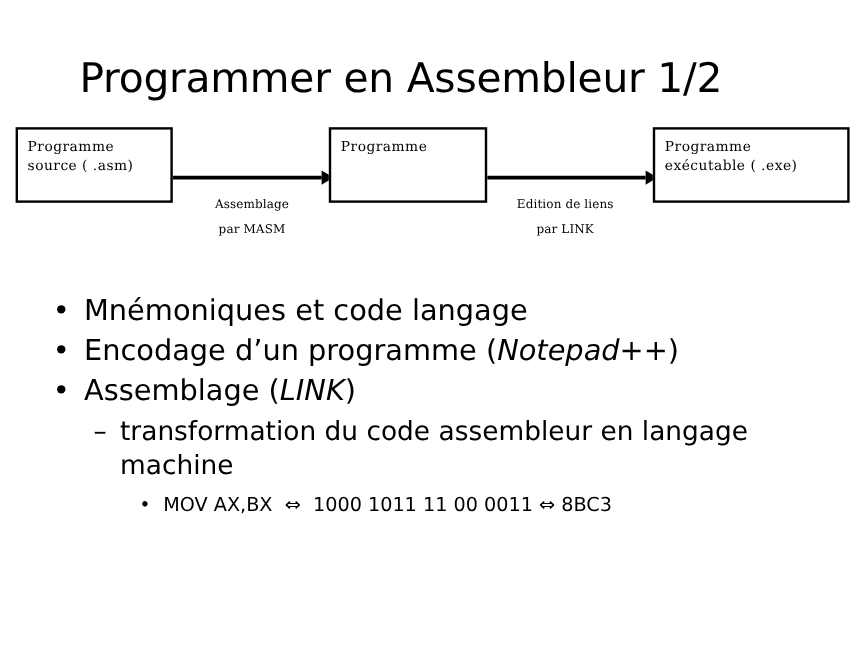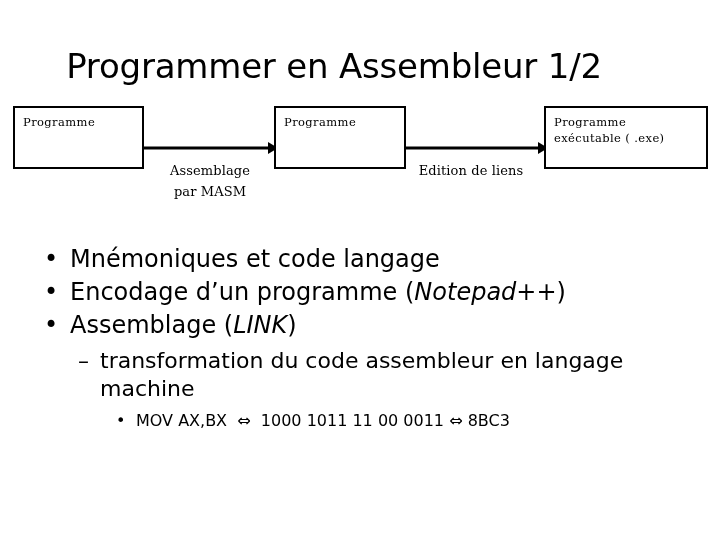--- a/index.html
+++ b/index.html
@@ -163,6 +163,7 @@
 
     <div class="node-box" id="box-source">
       <span>Programme</span>
+      <span class="line2">source ( .asm)</span>
     </div>
 
     <div class="node-box" id="box-binaire">

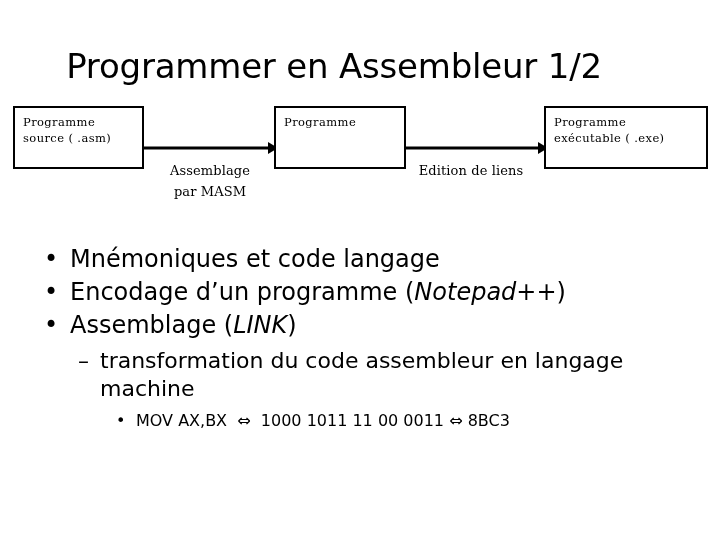--- a/index.html
+++ b/index.html
@@ -74,7 +74,7 @@
     position: absolute;
     text-align: center;
     font-family: "DejaVu Serif", serif;
-    font-size: 13px;
+    font-size: 10px;
     line-height: 21px;
     letter-spacing: 0.1px;
     white-space: nowrap;

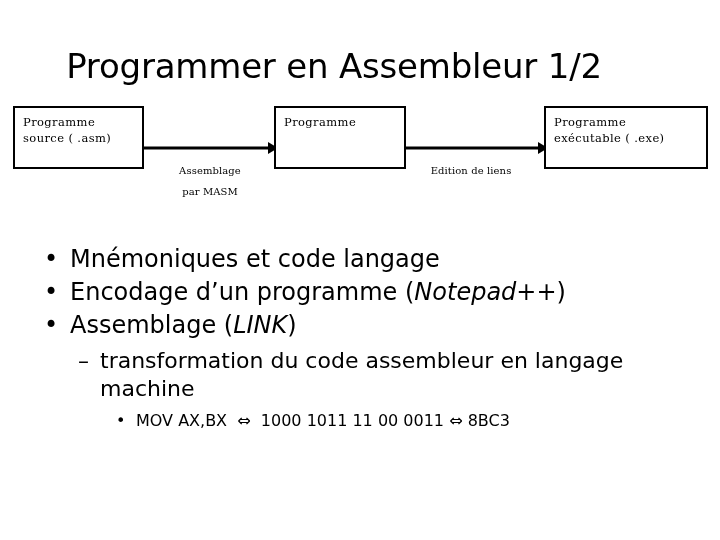--- a/index.html
+++ b/index.html
@@ -182,6 +182,7 @@
 
     <div class="edge-label" id="label-edition">
       <div>Edition de liens</div>
+      <div>par LINK</div>
     </div>
 
   </div>

